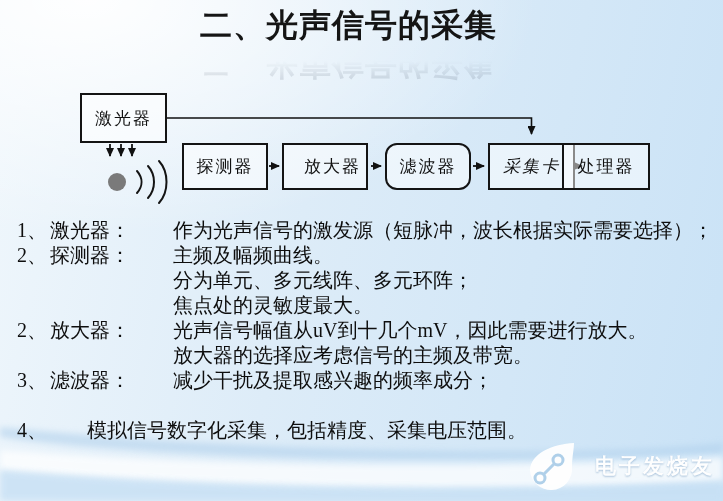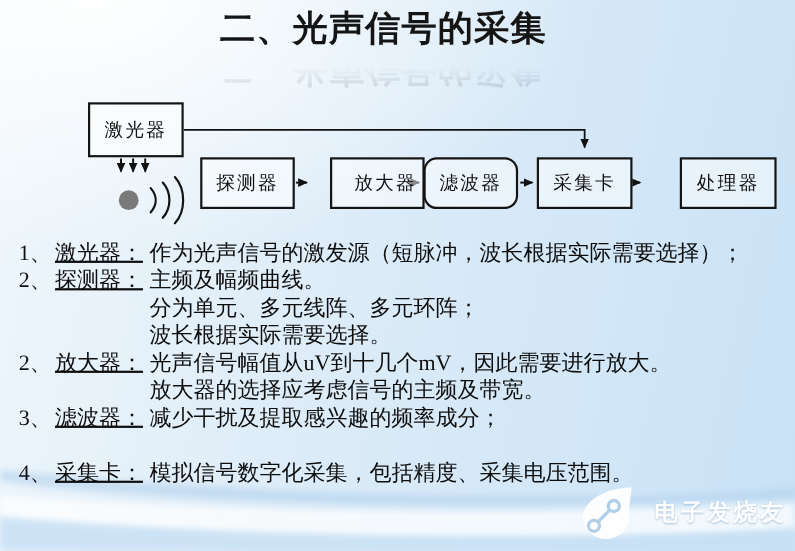--- a/index.html
+++ b/index.html
@@ -39,7 +39,7 @@
   }
   .laser{left:80px;top:93px;width:87px;height:50px;}
   .b0{left:182px;top:143px;width:86px;height:47px;}
-  .b1{left:300px;top:143px;width:86px;height:47px;padding-left:15px;}
+  .b1{left:282px;top:143px;width:86px;height:47px;padding-left:15px;}
   .b2{left:385px;top:143px;width:86px;height:47px;border-radius:12px;}
   .b3{left:488px;top:143px;width:87px;height:47px;}
   .b4{left:618px;top:143px;width:88px;height:47px;}

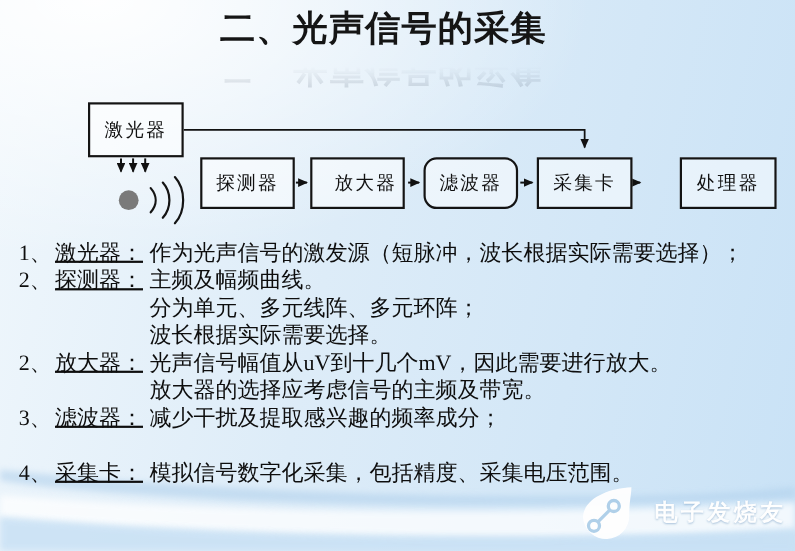--- a/index.html
+++ b/index.html
@@ -41,7 +41,7 @@
   .b0{left:182px;top:143px;width:86px;height:47px;}
   .b1{left:282px;top:143px;width:86px;height:47px;padding-left:15px;}
   .b2{left:385px;top:143px;width:86px;height:47px;border-radius:12px;}
-  .b3{left:488px;top:143px;width:87px;height:47px;}
+  .b3{left:488px;top:143px;width:87px;height:47px;font-style:italic;}
   .b4{left:618px;top:143px;width:88px;height:47px;}
 
   

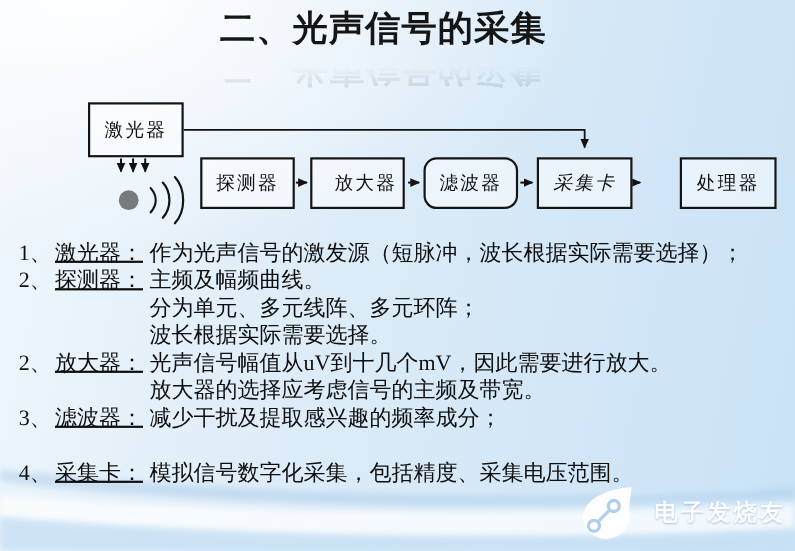--- a/index.html
+++ b/index.html
@@ -42,7 +42,7 @@
   .b1{left:282px;top:143px;width:86px;height:47px;padding-left:15px;}
   .b2{left:385px;top:143px;width:86px;height:47px;border-radius:12px;}
   .b3{left:488px;top:143px;width:87px;height:47px;font-style:italic;}
-  .b4{left:618px;top:143px;width:88px;height:47px;}
+  .b4{left:562px;top:143px;width:88px;height:47px;}
 
   
   .notes{position:absolute;left:0;top:218px;width:723px;}

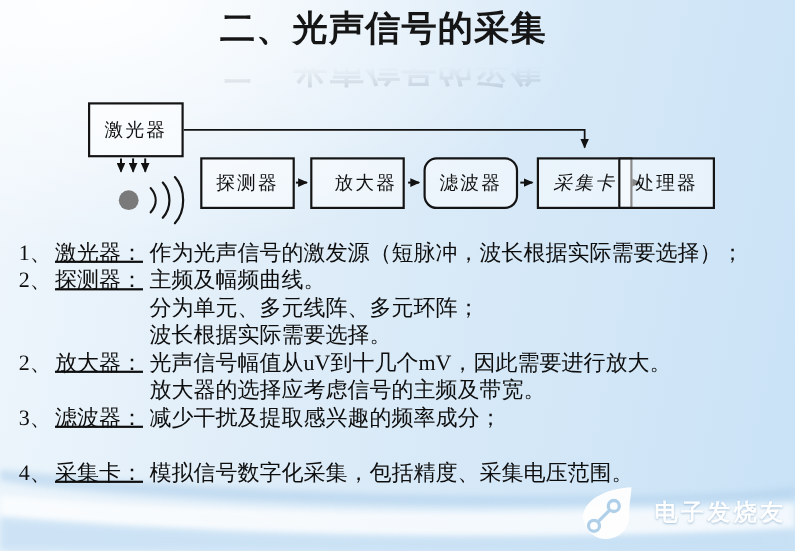--- a/index.html
+++ b/index.html
@@ -48,7 +48,7 @@
   .notes{position:absolute;left:0;top:218px;width:723px;}
   .note-line{display:flex;height:25px;font-size:20px;line-height:25px;color:#0e0e0e;}
   .n-num{flex:0 0 33px;margin-left:17px;white-space:nowrap;}
-  .n-label{flex:0 0 86px;white-space:nowrap;text-decoration:underline;}
+  .n-label{flex:0 0 86px;white-space:nowrap;}
   .n-text{flex:1;white-space:nowrap;}
 
   

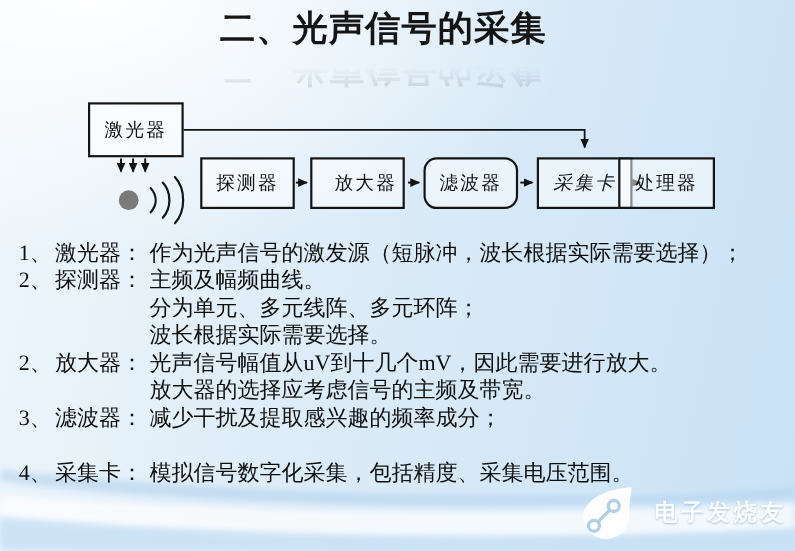--- a/index.html
+++ b/index.html
@@ -49,7 +49,7 @@
   .note-line{display:flex;height:25px;font-size:20px;line-height:25px;color:#0e0e0e;}
   .n-num{flex:0 0 33px;margin-left:17px;white-space:nowrap;}
   .n-label{flex:0 0 86px;white-space:nowrap;}
-  .n-text{flex:1;white-space:nowrap;}
+  .n-text{flex:1;white-space:nowrap;margin-left:37px;}
 
   
   .watermark{

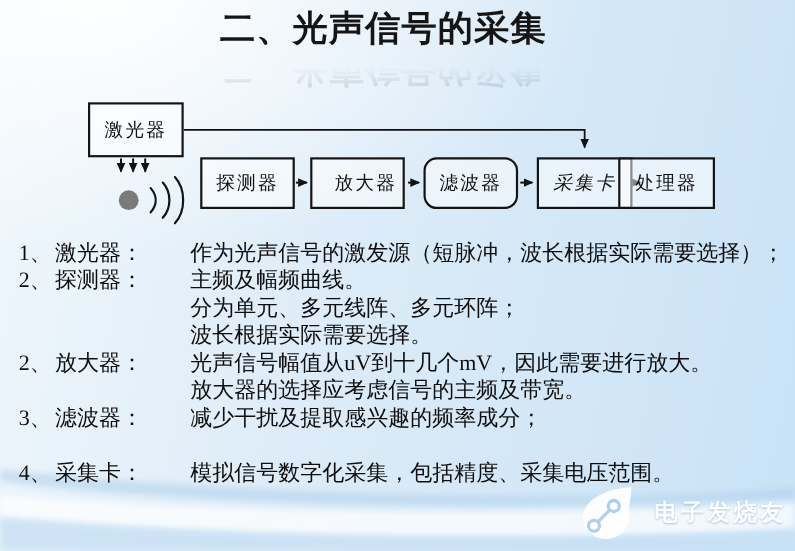--- a/index.html
+++ b/index.html
@@ -143,7 +143,7 @@
     <div class="note-line">
       <span class="n-num"></span>
       <span class="n-label"></span>
-      <span class="n-text">波长根据实际需要选择。</span>
+      <span class="n-text">焦点处的灵敏度最大。</span>
     </div>
     <div class="note-line">
       <span class="n-num">2、</span>

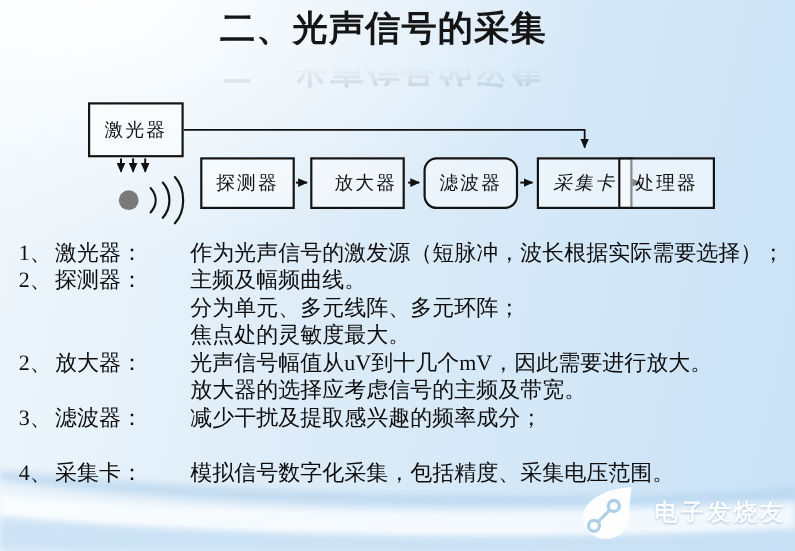--- a/index.html
+++ b/index.html
@@ -166,7 +166,6 @@
     </div>
     <div class="note-line">
       <span class="n-num">4、</span>
-      <span class="n-label">采集卡：</span>
       <span class="n-text">模拟信号数字化采集，包括精度、采集电压范围。</span>
     </div>
   </div>

